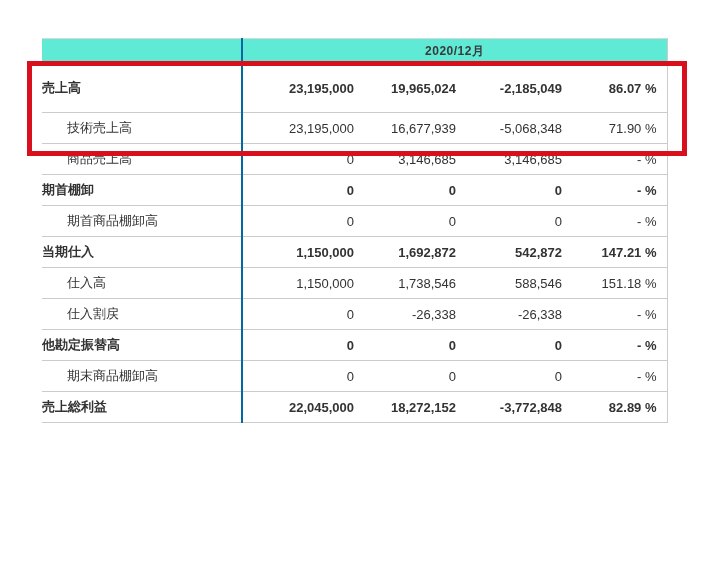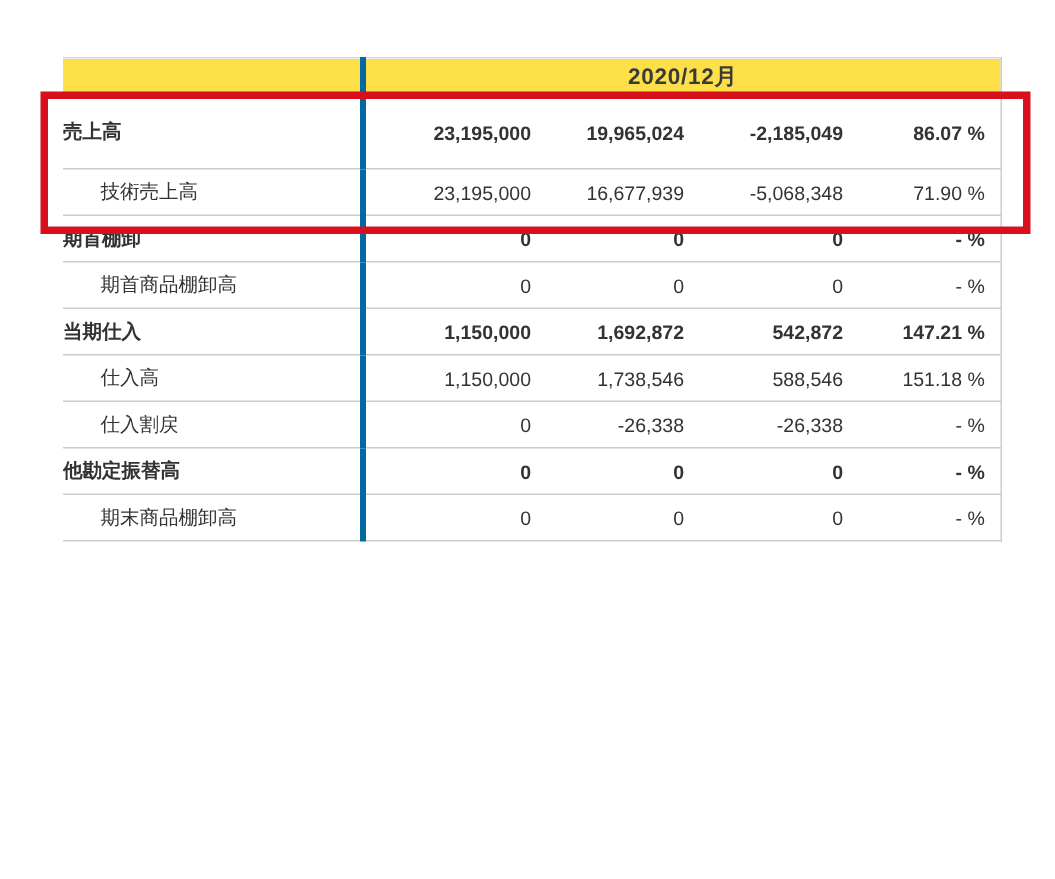--- a/index.html
+++ b/index.html
@@ -16,7 +16,7 @@
     padding:0; border-bottom:1px solid #cccccc; vertical-align:middle;
     overflow:hidden; white-space:nowrap;
   }
-  thead th { background:#fde047; font-weight:bold; font-size:15px; color:#3a3a3a; }
+  thead th { background:#5eead4; font-weight:bold; font-size:12px; color:#3a3a3a; }
   tr.h1 th { height:24px; border-top:1px solid #d8d8d8; }
   tr.h1 th.period { text-align:center; letter-spacing:.5px; }
   tr.h2 th { height:33px; text-align:center; }

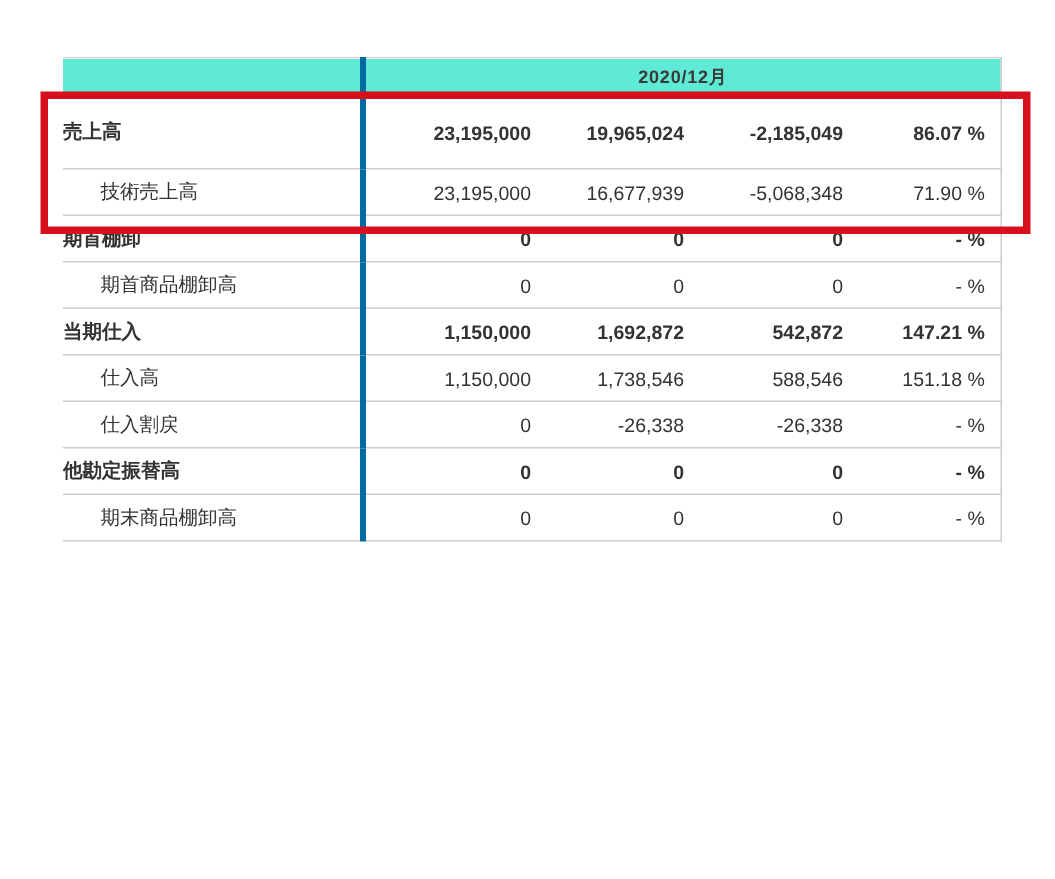--- a/index.html
+++ b/index.html
@@ -20,7 +20,7 @@
   tr.h1 th { height:24px; border-top:1px solid #d8d8d8; }
   tr.h1 th.period { text-align:center; letter-spacing:.5px; }
   tr.h2 th { height:33px; text-align:center; }
-  .vline { border-right:4px solid #0369a1; }
+  .vline { border-right:2px solid #0369a1; }
   th.last, td.last { border-right:1px solid #cccccc; }
   tbody td { height:30px; }
   tr.tall td { height:48px; }

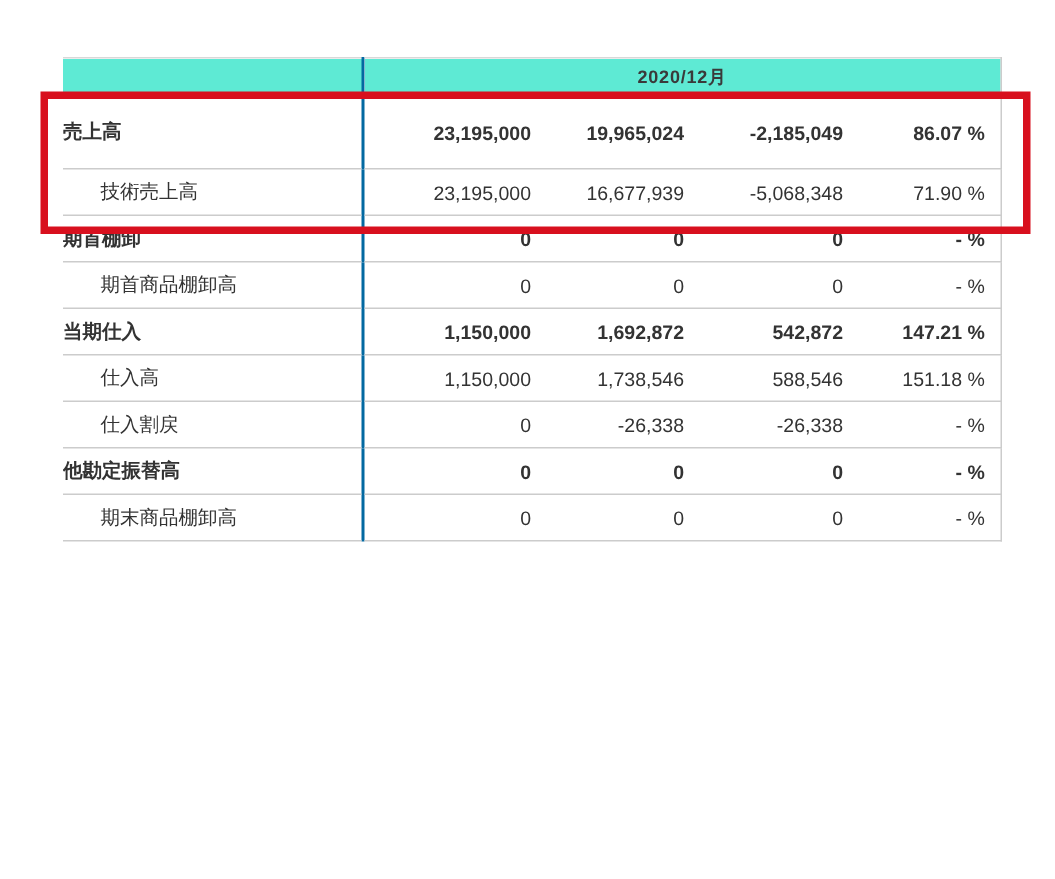--- a/index.html
+++ b/index.html
@@ -75,6 +75,13 @@
           <td class="num">-5,068,348</td>
           <td class="num last">71.90 %</td>
         </tr>
+        <tr>
+          <td class="label vline indent">商品売上高</td>
+          <td class="num">0</td>
+          <td class="num">3,146,685</td>
+          <td class="num">3,146,685</td>
+          <td class="num last">- %</td>
+        </tr>
         <tr class="bold">
           <td class="label vline">期首棚卸</td>
           <td class="num">0</td>

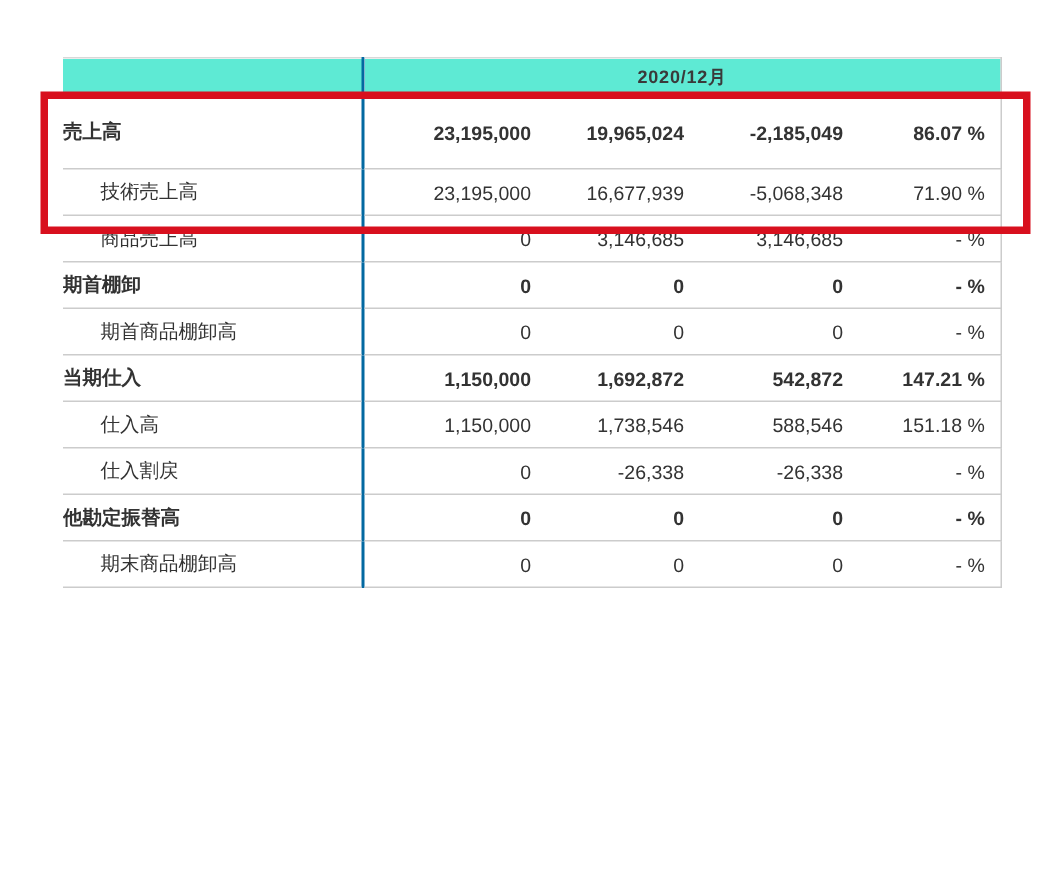--- a/index.html
+++ b/index.html
@@ -131,6 +131,13 @@
           <td class="num">0</td>
           <td class="num last">- %</td>
         </tr>
+        <tr class="bold">
+          <td class="label vline">売上総利益</td>
+          <td class="num">22,045,000</td>
+          <td class="num">18,272,152</td>
+          <td class="num">-3,772,848</td>
+          <td class="num last">82.89 %</td>
+        </tr>
       </tbody>
   </table>
 

